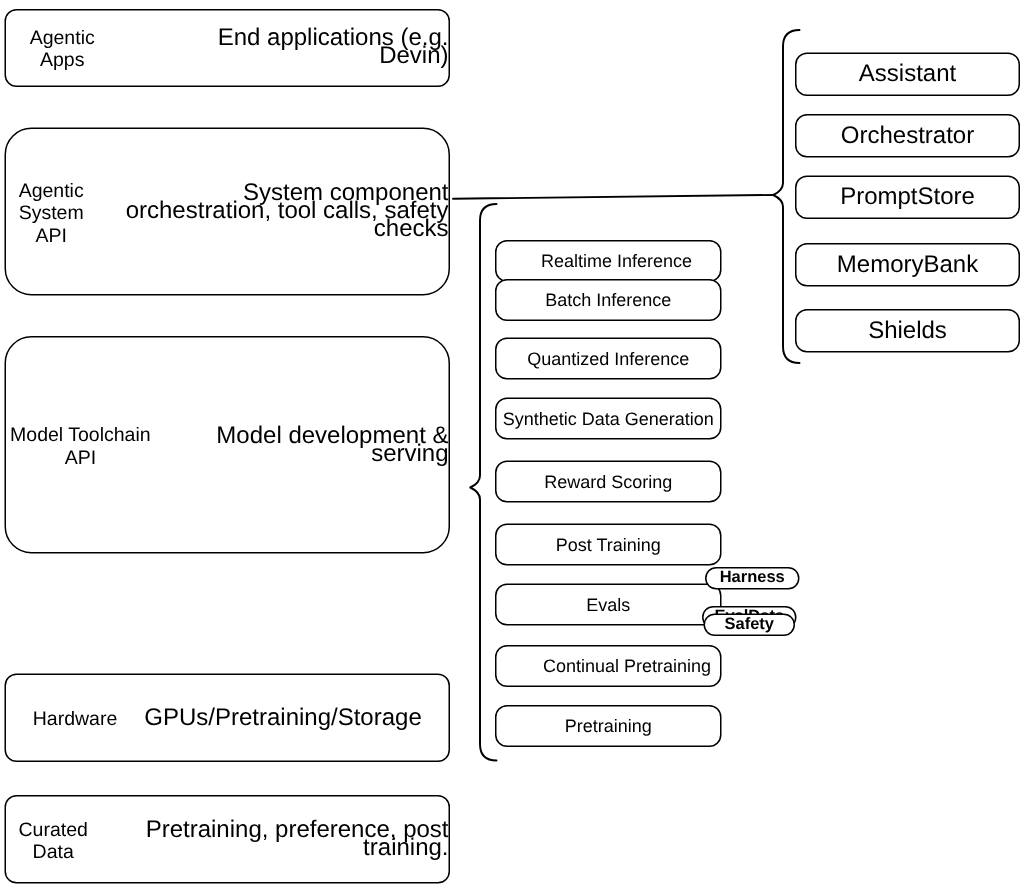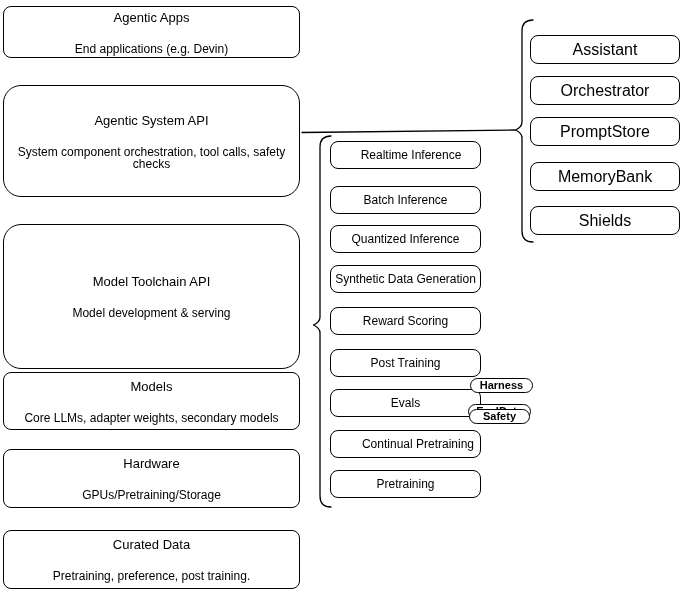--- a/index.html
+++ b/index.html
@@ -13,7 +13,7 @@
     position:absolute;box-sizing:border-box;border:1.3px solid #000;background:#fff;
     display:flex;align-items:center;justify-content:center;text-align:center;
   }
-  .bigbox{left:3px;width:297px;flex-direction:column;gap:18px;}
+  .bigbox{left:3px;width:297px;gap:18px;}
   .bigbox .t{font-size:13px;line-height:15px;}
   .bigbox .s{font-size:12px;line-height:12px;}
   .r8{border-radius:8px;}

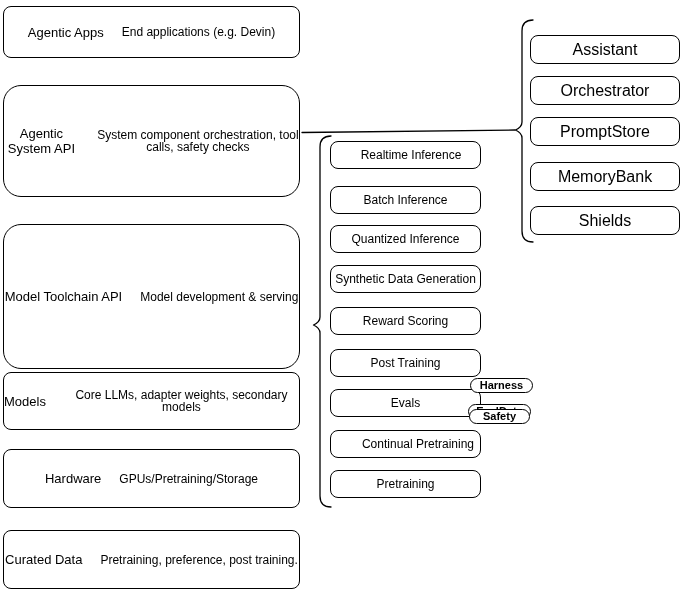--- a/index.html
+++ b/index.html
@@ -15,7 +15,7 @@
   }
   .bigbox{left:3px;width:297px;gap:18px;}
   .bigbox .t{font-size:13px;line-height:15px;}
-  .bigbox .s{font-size:12px;line-height:12px;}
+  .bigbox .s{font-size:16px;line-height:12px;text-align:right;}
   .r8{border-radius:8px;}
   .r18{border-radius:18px;}
   .mid{left:330px;width:151px;height:28px;border-radius:8px;font-size:12px;}

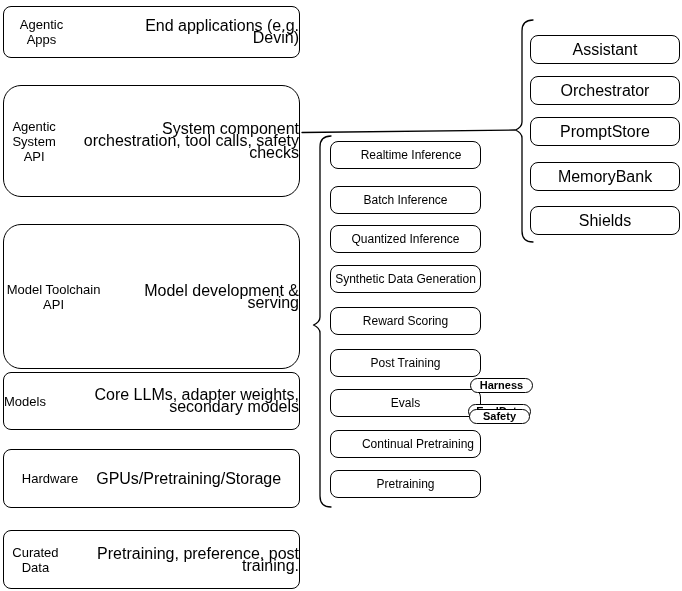--- a/index.html
+++ b/index.html
@@ -63,7 +63,7 @@
     <div class="s">Pretraining, preference, post training.</div>
   </div>
 
-  <div class="box mid" style="top:141px;padding-left:11px;">Realtime Inference</div>
+  <div class="box mid" style="top:160px;padding-left:11px;">Realtime Inference</div>
   <div class="box mid" style="top:186px;">Batch Inference</div>
   <div class="box mid" style="top:225px;">Quantized Inference</div>
   <div class="box mid" style="top:265px;">Synthetic Data Generation</div>

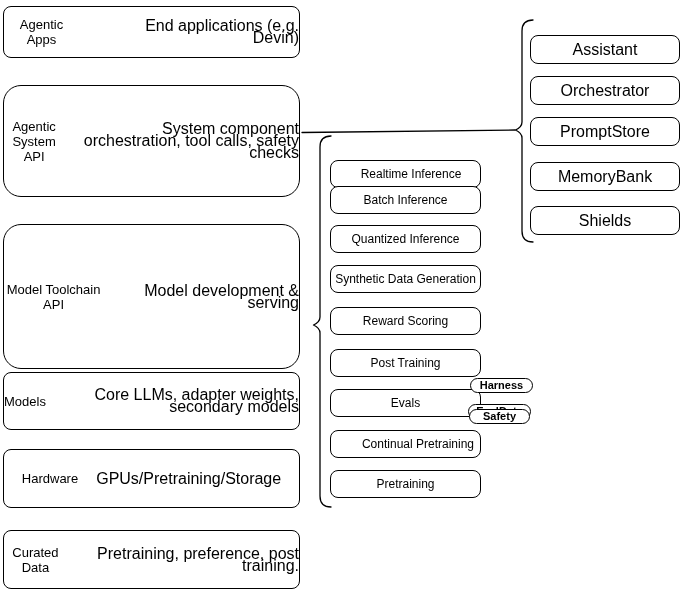--- a/index.html
+++ b/index.html
@@ -48,10 +48,6 @@
     <div class="s">Model development &amp; serving</div>
   </div>
 
-  <div class="box bigbox r8" style="top:372px;height:58px;">
-    <div class="t">Models</div>
-    <div class="s">Core LLMs, adapter weights, secondary models</div>
-  </div>
 
   <div class="box bigbox r8" style="top:449px;height:59px;">
     <div class="t">Hardware</div>

